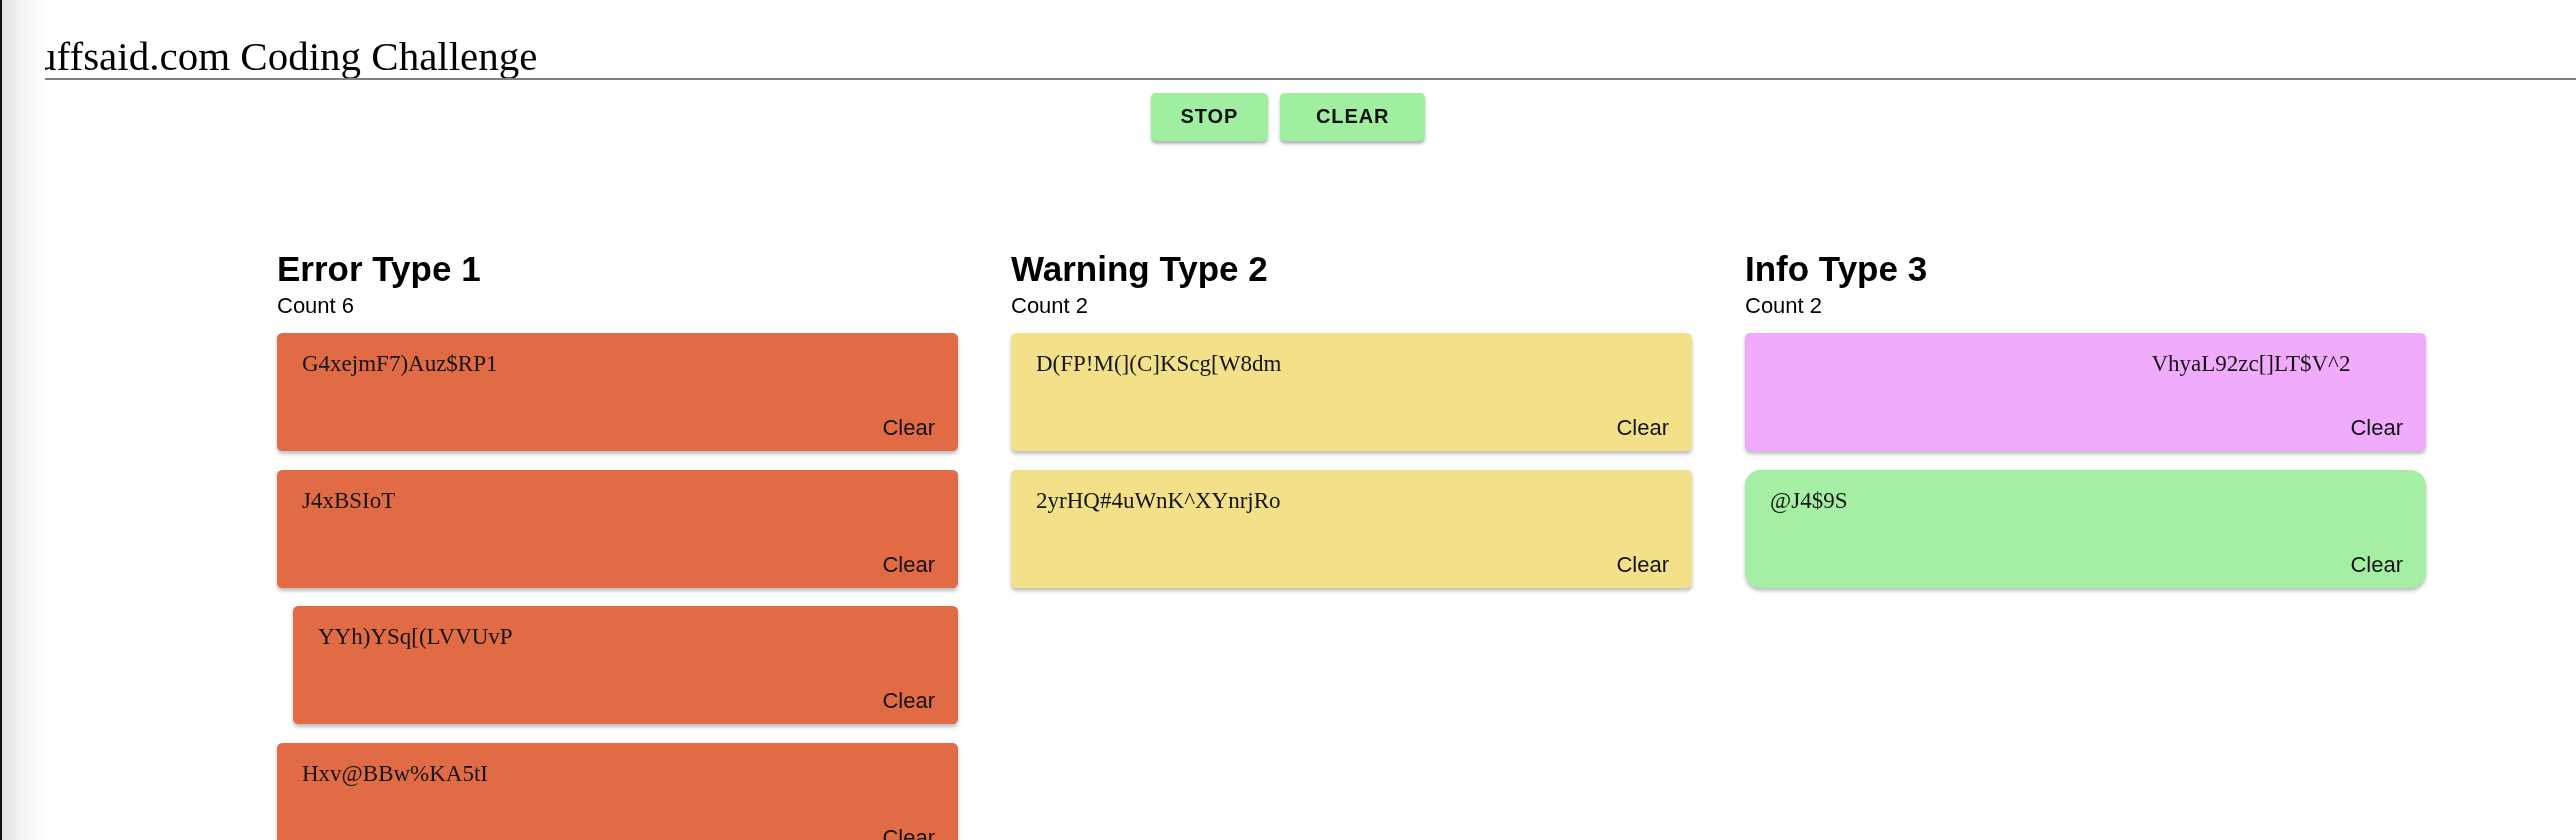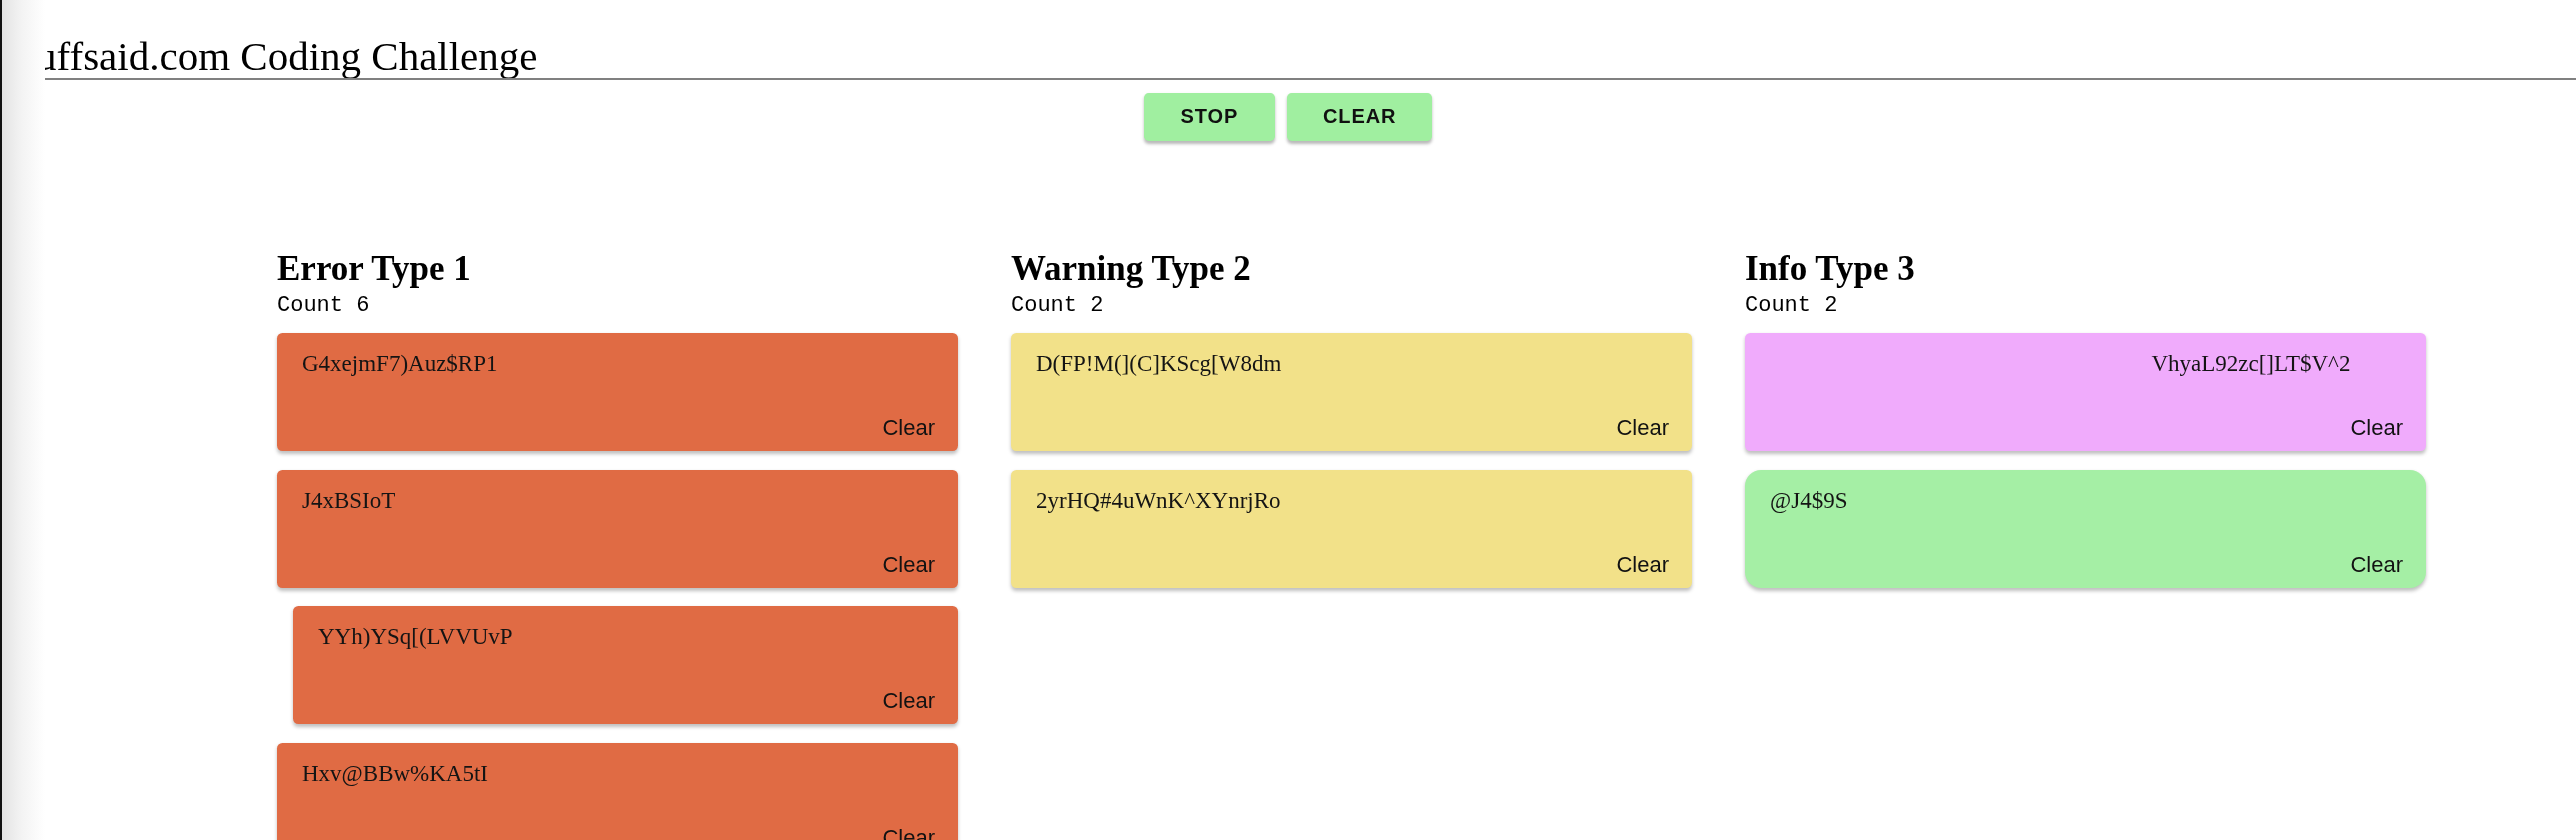--- a/index.html
+++ b/index.html
@@ -80,7 +80,7 @@
     font-weight: bold;
     letter-spacing: 0.9px;
     padding: 12.4px 0;
-    width: 131px;
+    width: 117px;
     text-align: center;
     box-shadow: 0 2.3px 3.1px rgba(0,0,0,0.28);
     cursor: pointer;

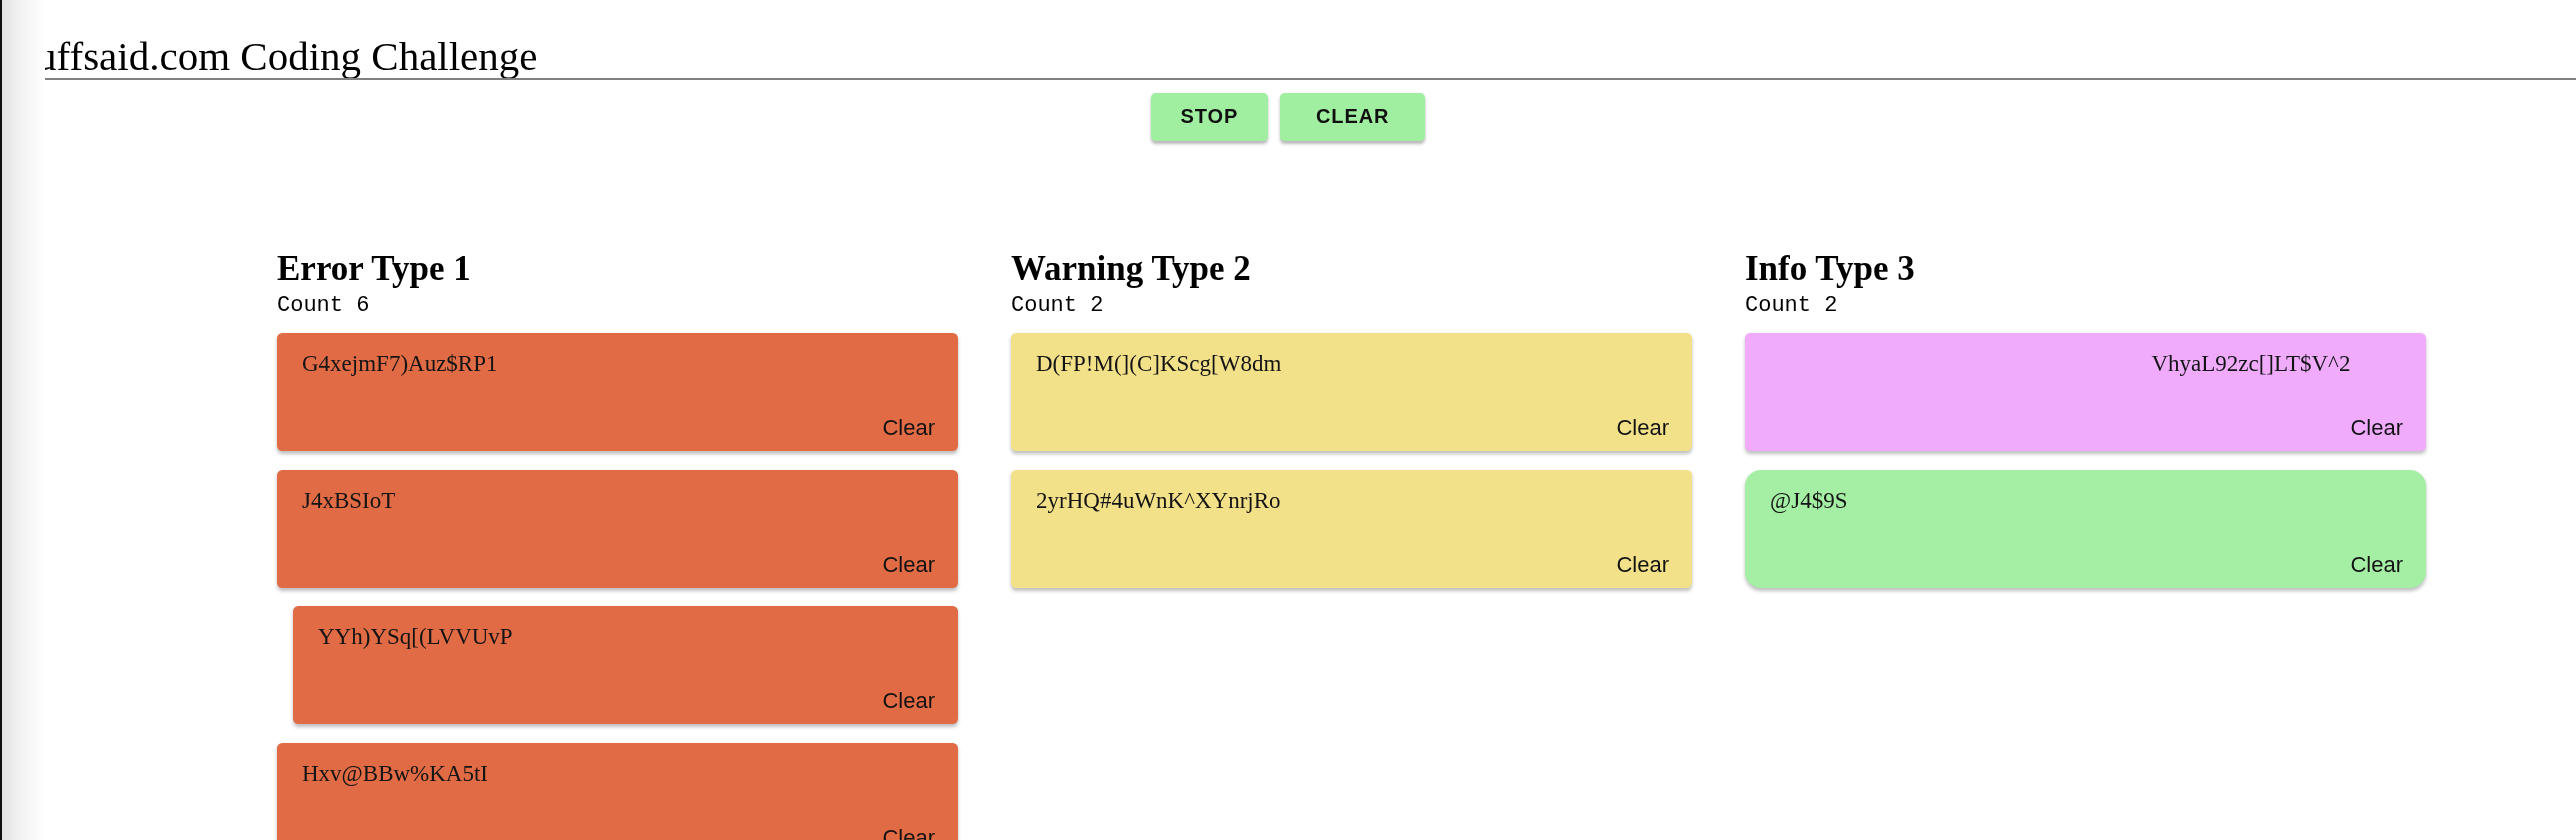--- a/index.html
+++ b/index.html
@@ -100,7 +100,7 @@
   .column { width: 681px; flex: 0 0 681px; }
 
   .column-title {
-    font-family: Liberation Serif, serif;
+    font-family: Liberation Sans, sans-serif;
     font-weight: bold;
     font-size: 35px;
     line-height: 39px;

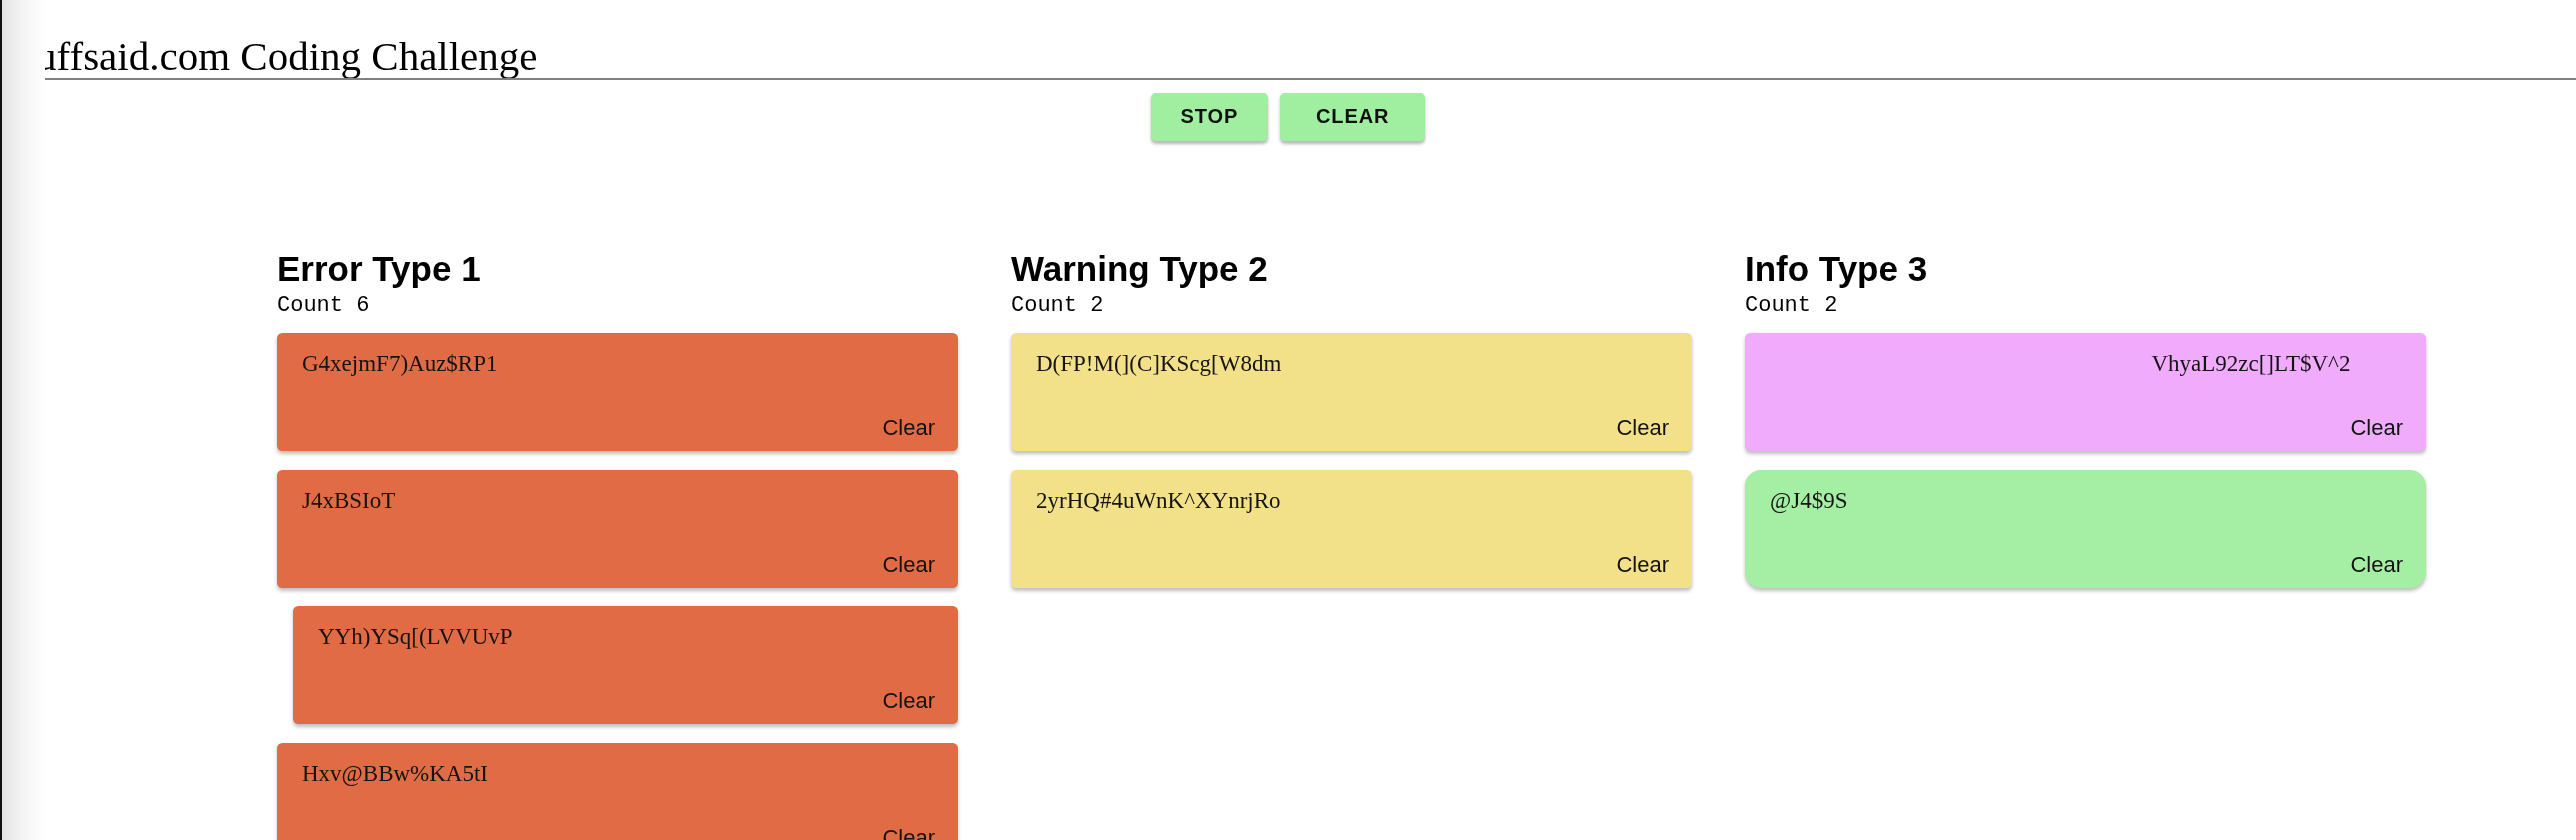--- a/index.html
+++ b/index.html
@@ -109,7 +109,7 @@
     white-space: nowrap;
   }
   .column-count {
-    font-family: Liberation Mono, monospace;
+    font-family: Liberation Sans, sans-serif;
     font-size: 22px;
     line-height: 26.4px;
     color: #000000;

